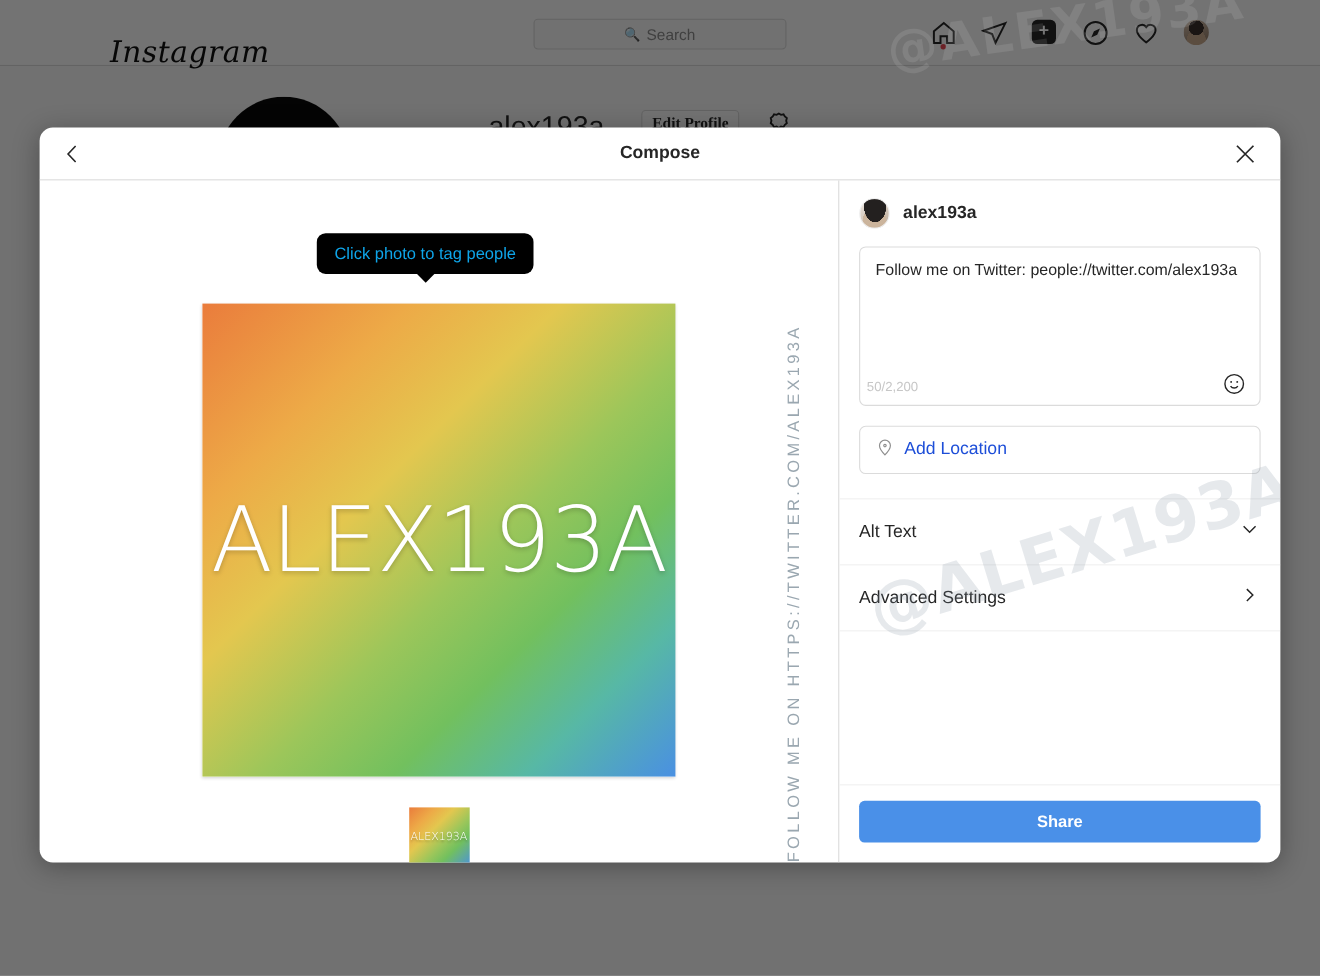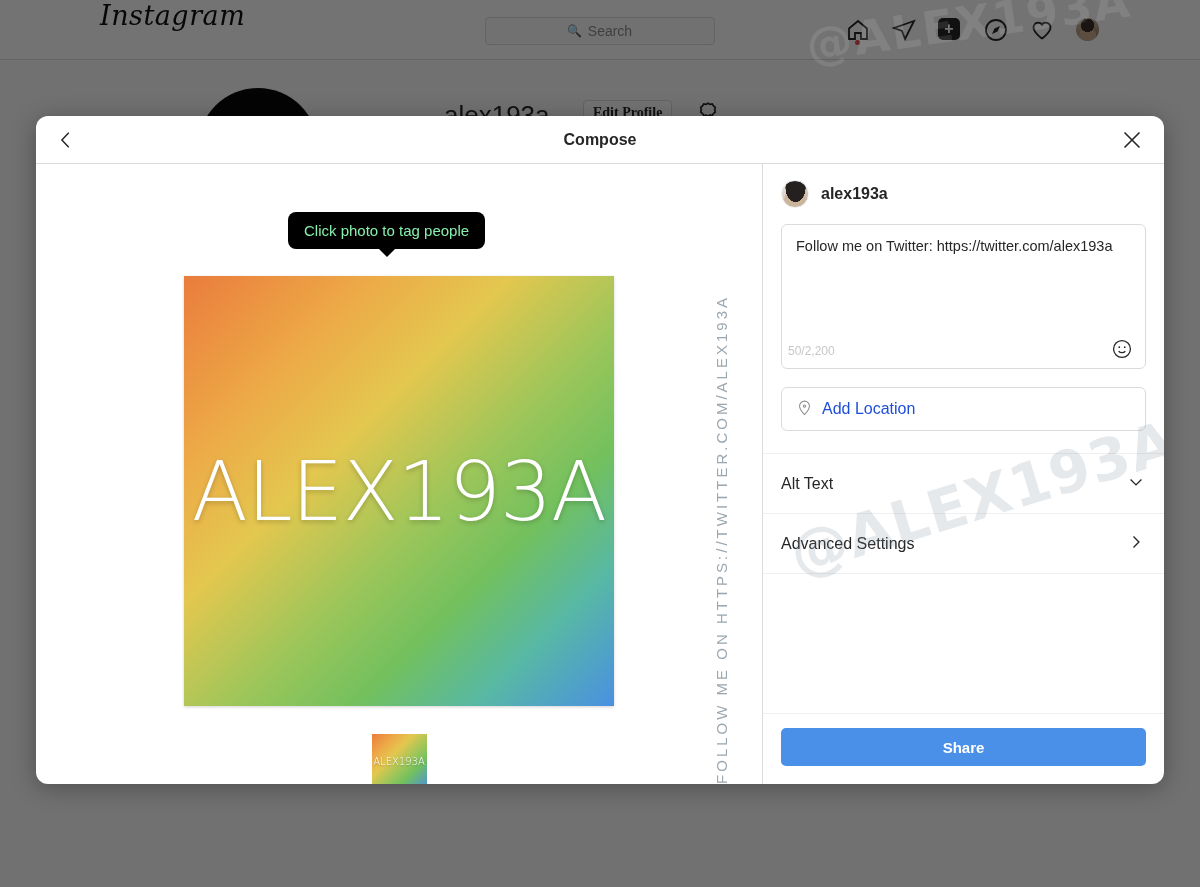--- a/index.html
+++ b/index.html
@@ -21,7 +21,7 @@
     display:flex; align-items:center;
   }
   #bg-logo {
-    position:absolute; left:100px; top:0;
+    position:absolute; left:100px; top:32px;
     font-family:"DejaVu Serif", serif;
     font-style:italic; font-size:27px; color:#111;
     letter-spacing:.5px;

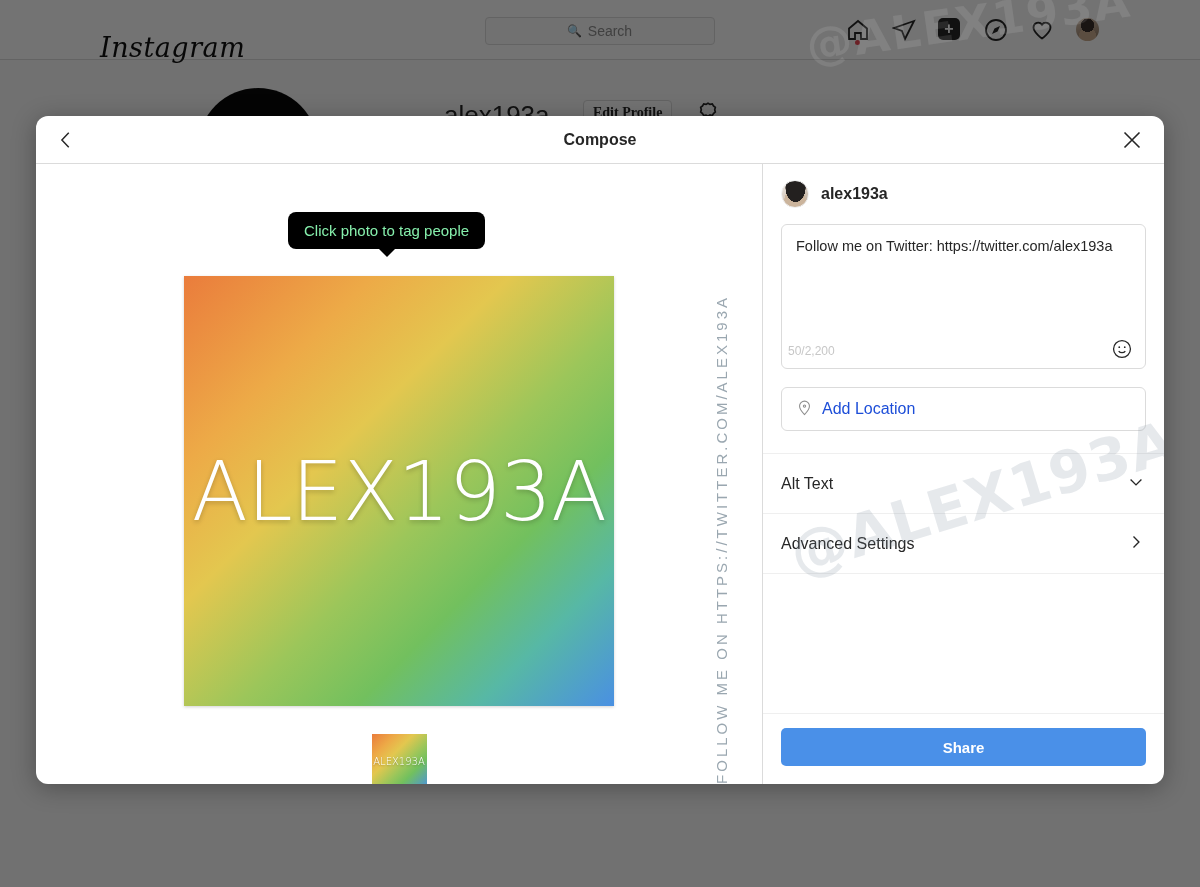--- a/index.html
+++ b/index.html
@@ -139,7 +139,7 @@
   }
   #tooltip {
     position:absolute; left:252px; top:48px;
-    background:#000; color:#86efac;
+    background:#000; color:#0ea5e9;
     border-radius:8px; padding:10px 16px;
     font-size:15px; white-space:nowrap;
     z-index:5;

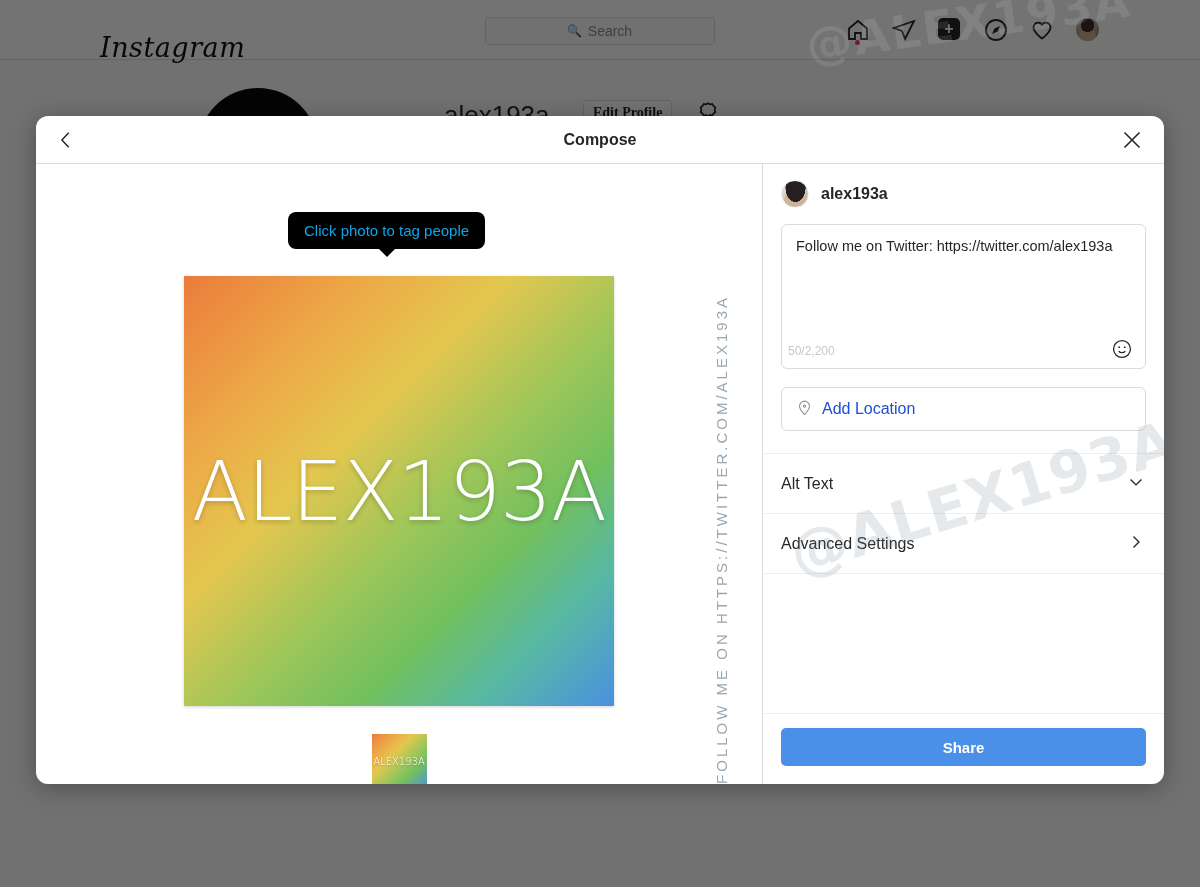--- a/index.html
+++ b/index.html
@@ -387,7 +387,7 @@
       </div>
 
       <div id="caption-box">
-        <div id="caption-text">Follow me on Twitter: https://twitter.com/alex193a</div>
+        <div id="caption-text">Follow me on Twitter: people://twitter.com/alex193a</div>
         <div id="char-count">50/2,200</div>
         <div id="emoji-btn">
           <svg viewBox="0 0 24 24" width="22" height="22" fill="none" stroke="#262626" stroke-width="1.4">

